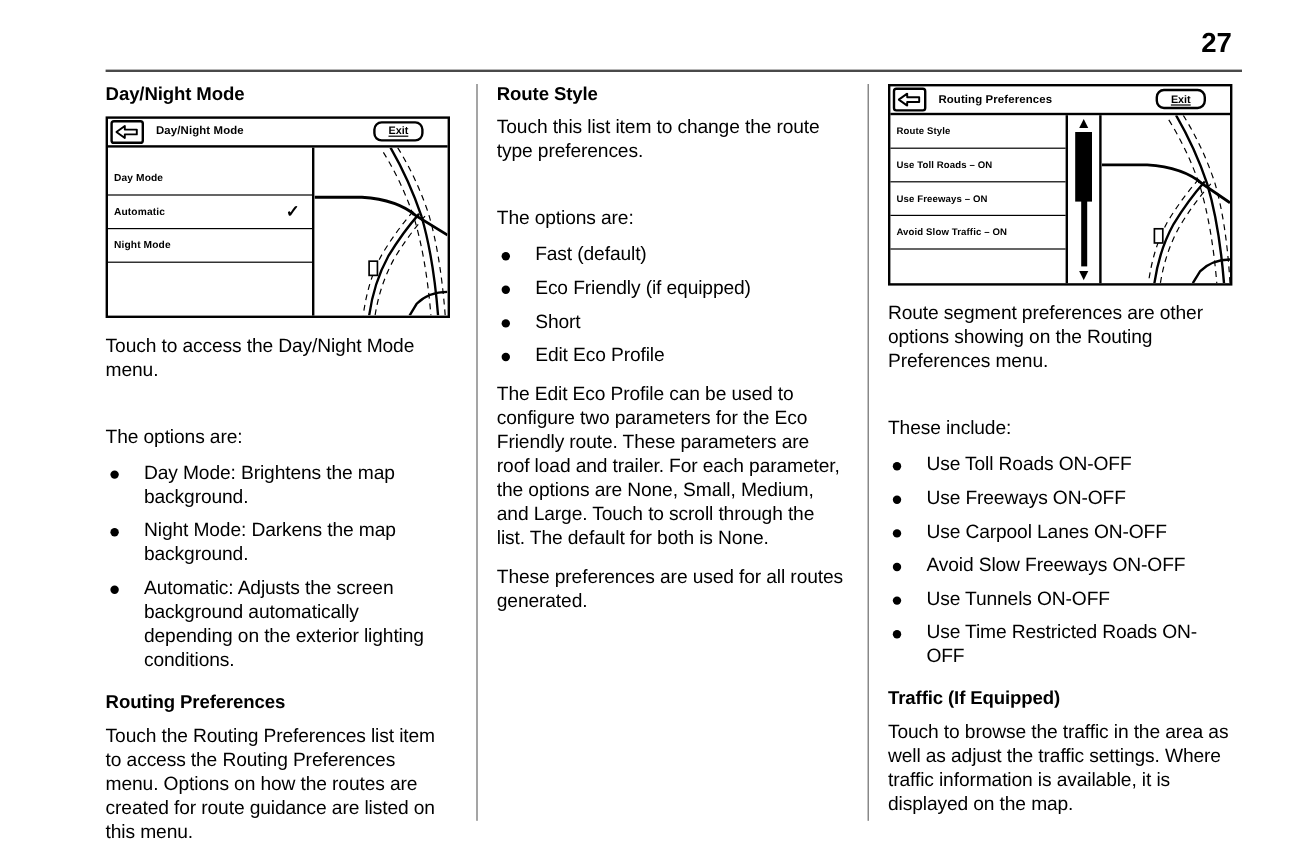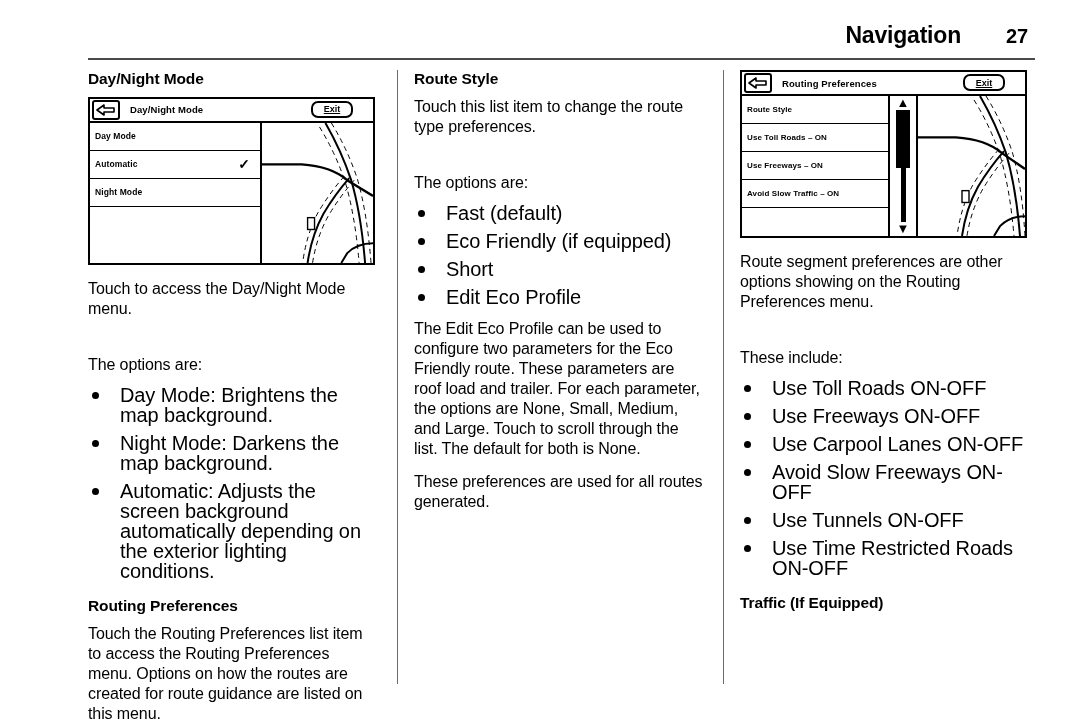--- a/index.html
+++ b/index.html
@@ -261,7 +261,6 @@
 
 <div id="page-header">
   <div class="hdr-row">
-    <span class="hdr-title">Navigation</span>
     <span class="hdr-page">27</span>
   </div>
 </div>

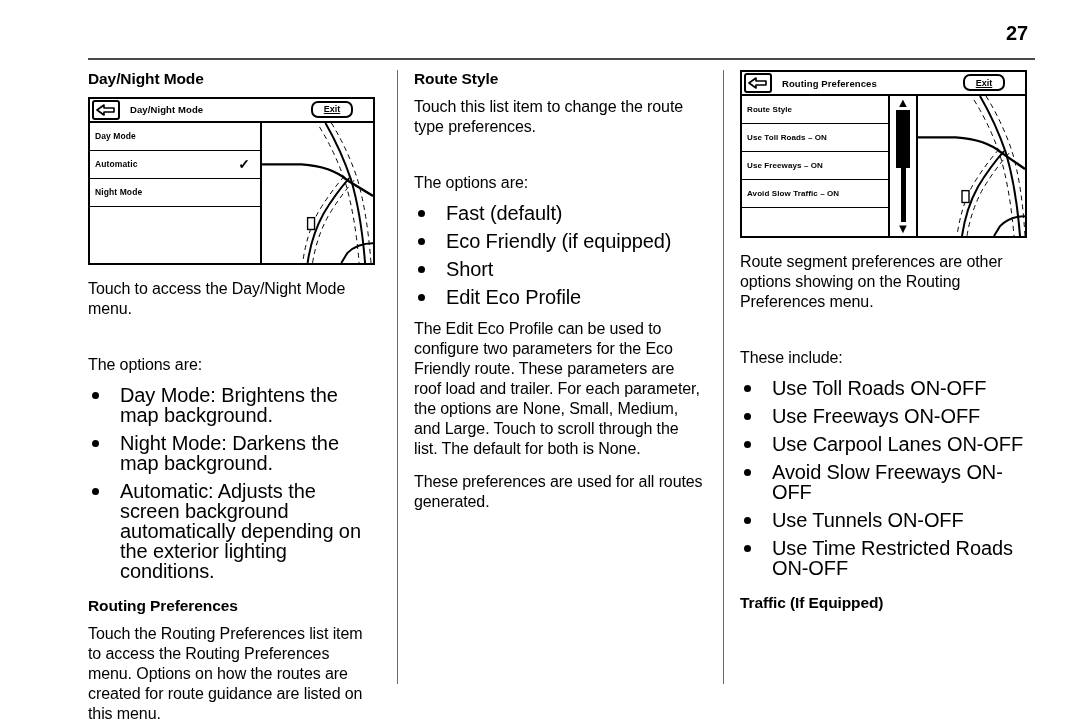--- a/index.html
+++ b/index.html
@@ -37,10 +37,10 @@
     letter-spacing: -0.2px;
   }
   #page-header .hdr-page {
-    font-size: 20px;
+    font-size: 23px;
     font-weight: bold;
     min-width: 32px;
-    text-align: center;
+    text-align: left;
   }
   #header-rule {
     position: absolute;

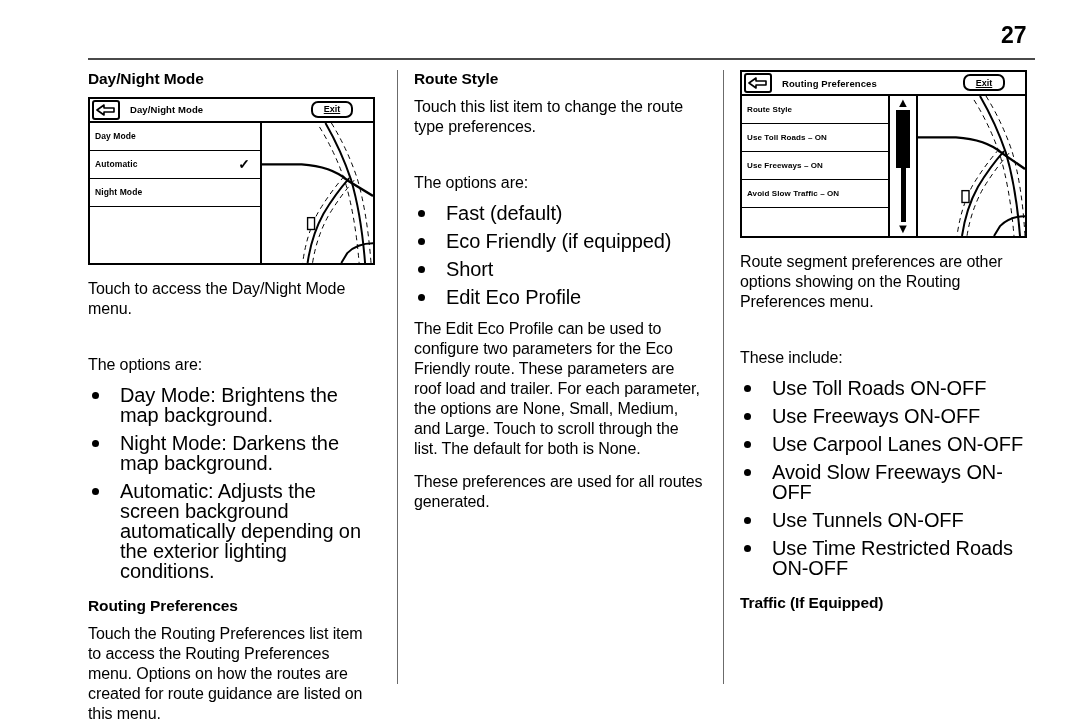--- a/index.html
+++ b/index.html
@@ -212,7 +212,7 @@
   #device-daynight .dev-list {
     width: 172px;
     border-right: 2px solid #000;
-    padding-top: 0;
+    padding-top: 12px;
   }
   #device-daynight .dev-list .li { height: 28px; }
   #device-daynight .dev-list .li:first-child { border-top: 0; }

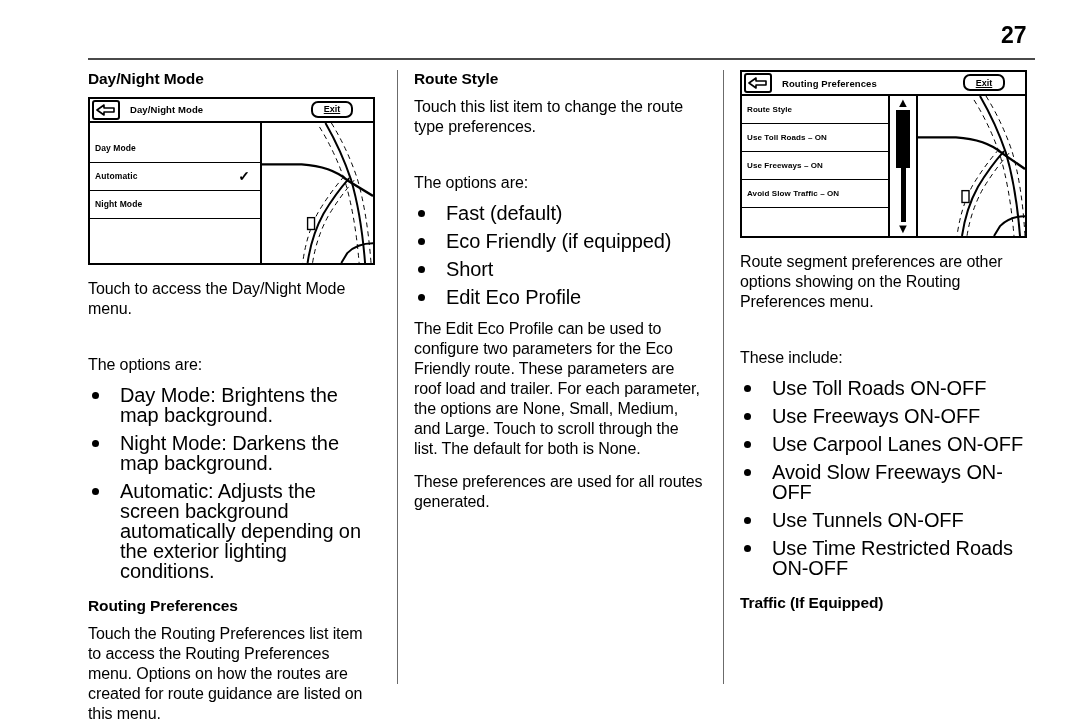--- a/index.html
+++ b/index.html
@@ -96,7 +96,7 @@
   }
   ul.bullets li {
     position: relative;
-    font-size: 20px;
+    font-size: 16px;
     line-height: 20px;
     padding-left: 32px;
     margin-bottom: 8px;

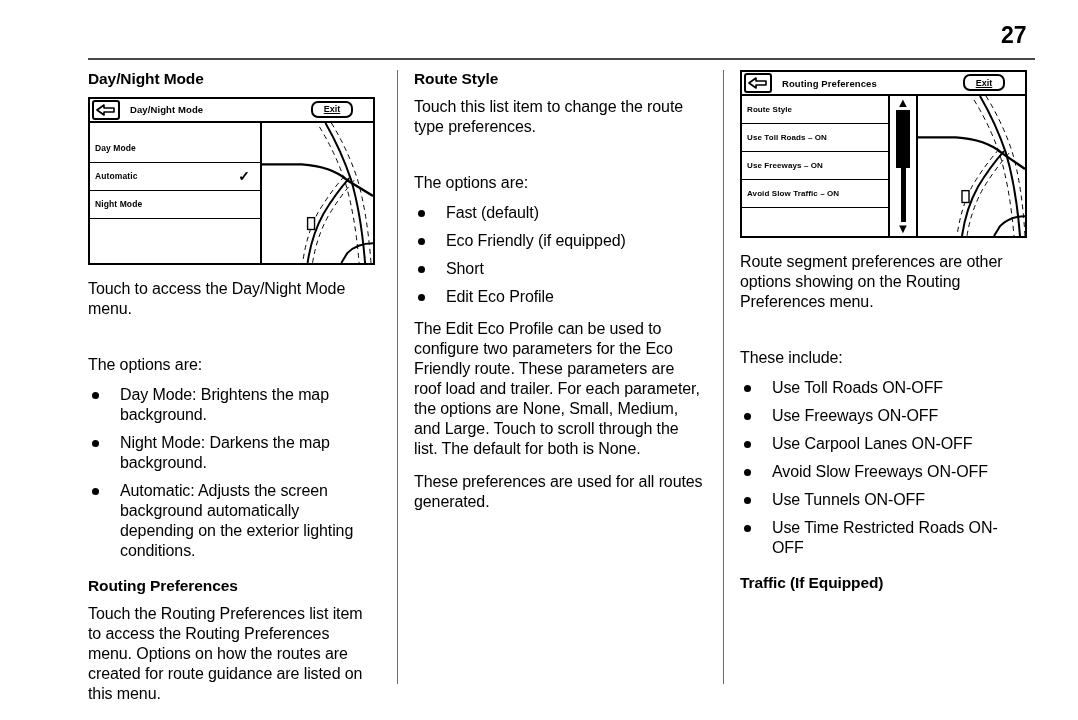--- a/index.html
+++ b/index.html
@@ -411,6 +411,7 @@
   </ul>
 
   <h2 class="sec-head spaced">Traffic (If Equipped)</h2>
+  <p class="para">Touch to browse the traffic in the area as well as adjust the traffic settings. Where traffic information is available, it is displayed on the map.</p>
 </div>
 
 </body></html>

